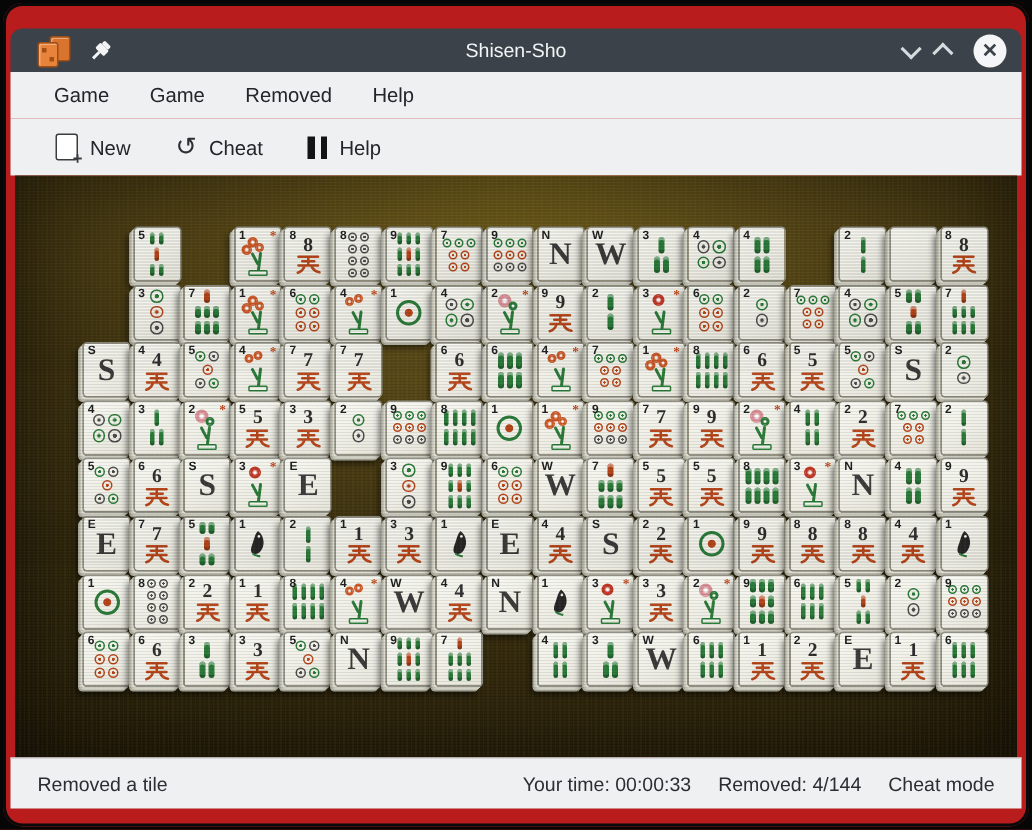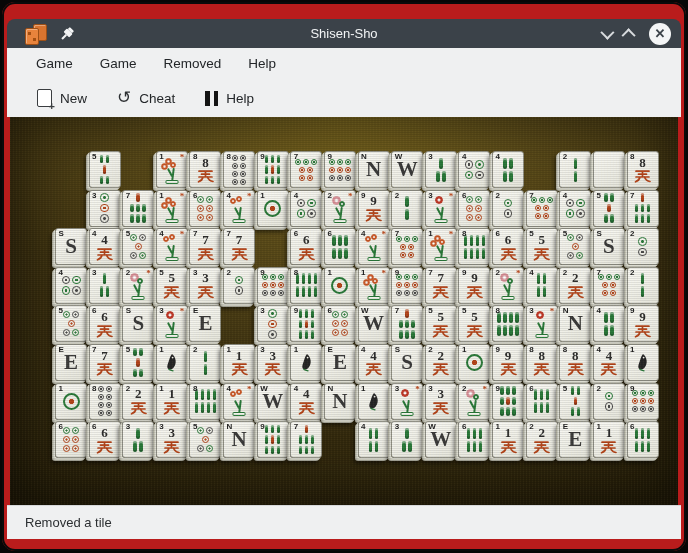--- a/index.html
+++ b/index.html
@@ -1775,6 +1775,11 @@
 
   <div class="statusbar">
     <span>Removed a tile</span>
+    <span class="sb-right">
+      <span>Your time: 00:00:33</span>
+      <span>Removed: 4/144</span>
+      <span>Cheat mode</span>
+    </span>
   </div>
 
 </div>

